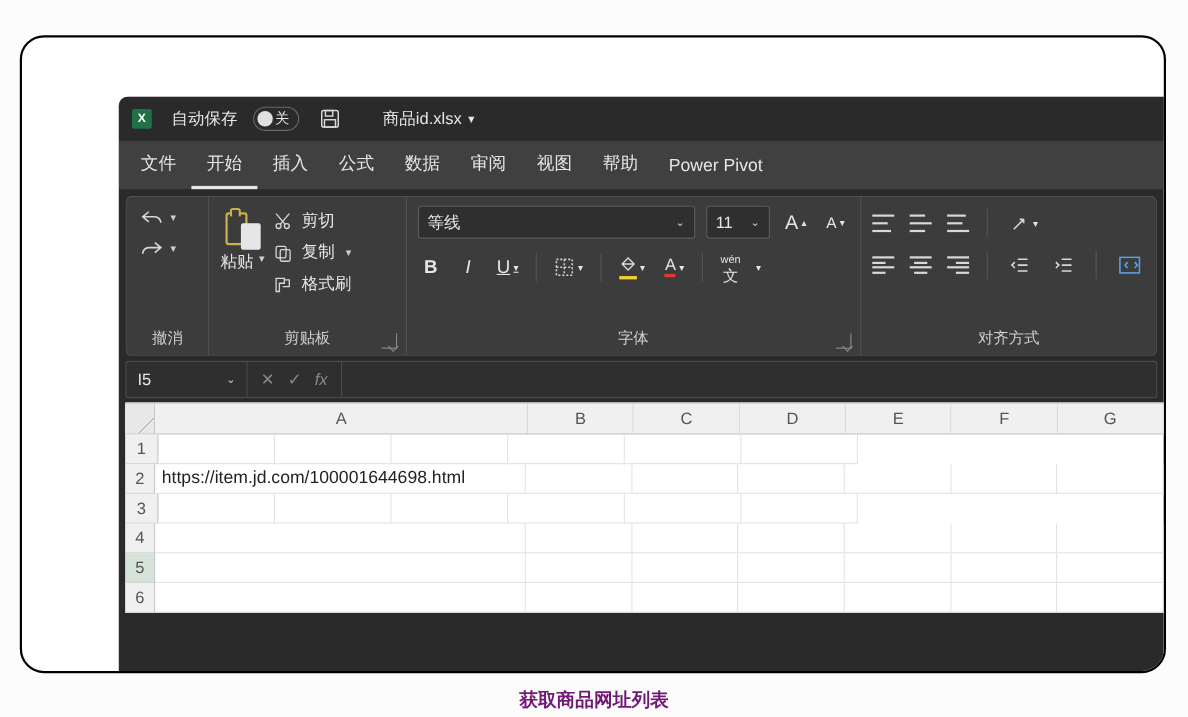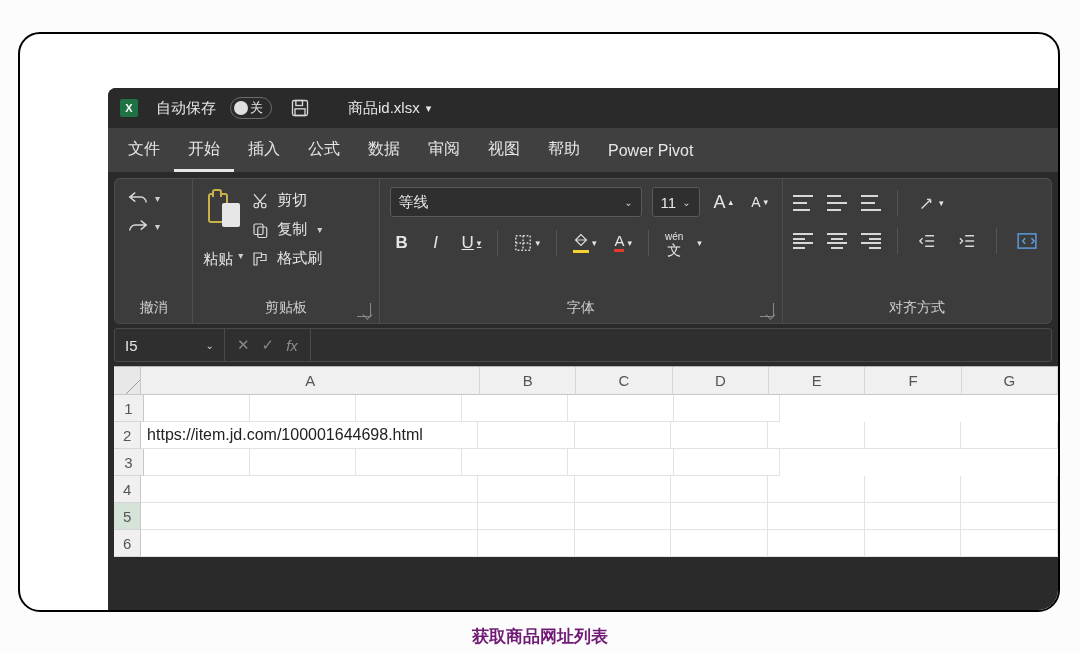--- a/index.html
+++ b/index.html
@@ -127,7 +127,7 @@
     padding: 0 8px; justify-content:space-between; font-size:15px;
   }
   .font-name-sel { width: 252px; }
-  .font-size-sel { width: 48px; }
+  .font-size-sel { width: 58px; }
   .ic-btn { display:flex; align-items:center; justify-content:center; padding:2px 4px; cursor:pointer; min-width:24px; height:28px; gap:3px; }
   .ic-btn .chev { font-size:9px; }
   .sep { width:1px; height:26px; background:#555; margin:0 2px; }

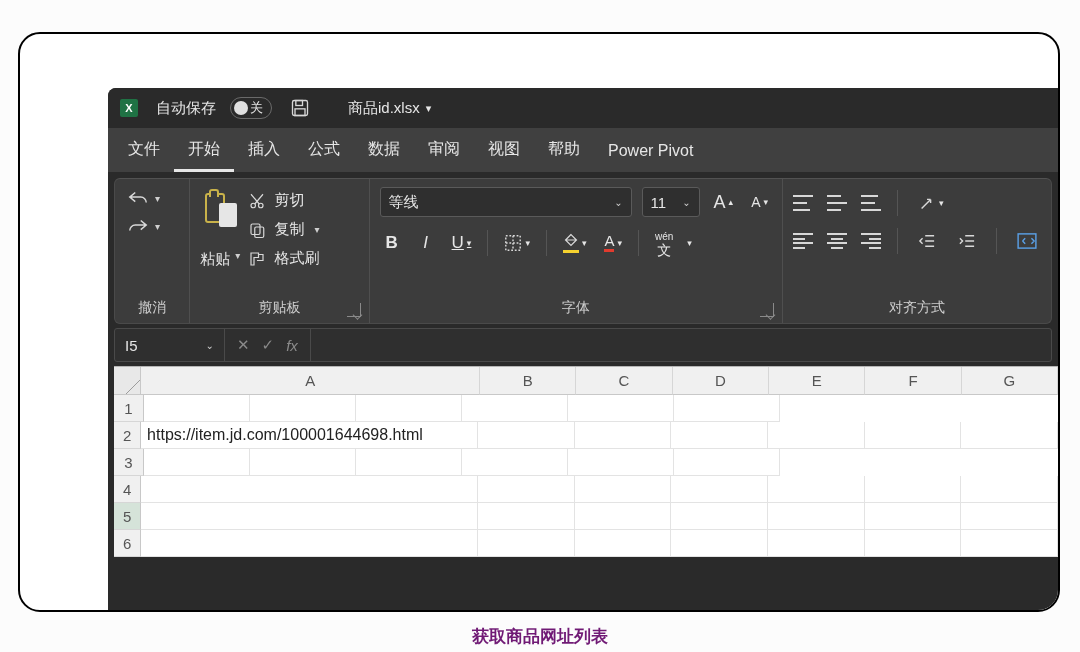--- a/index.html
+++ b/index.html
@@ -233,7 +233,7 @@
                 <div class="clip"></div>
                 <div class="sheet"></div>
             </div>
-            <div style="display:flex;align-items:flex-start;gap:3px;margin-top:21px;">
+            <div style="display:flex;align-items:flex-start;gap:3px;">
               <span>粘贴</span>
               <span class="mini-chev">▾</span>
             </div>

